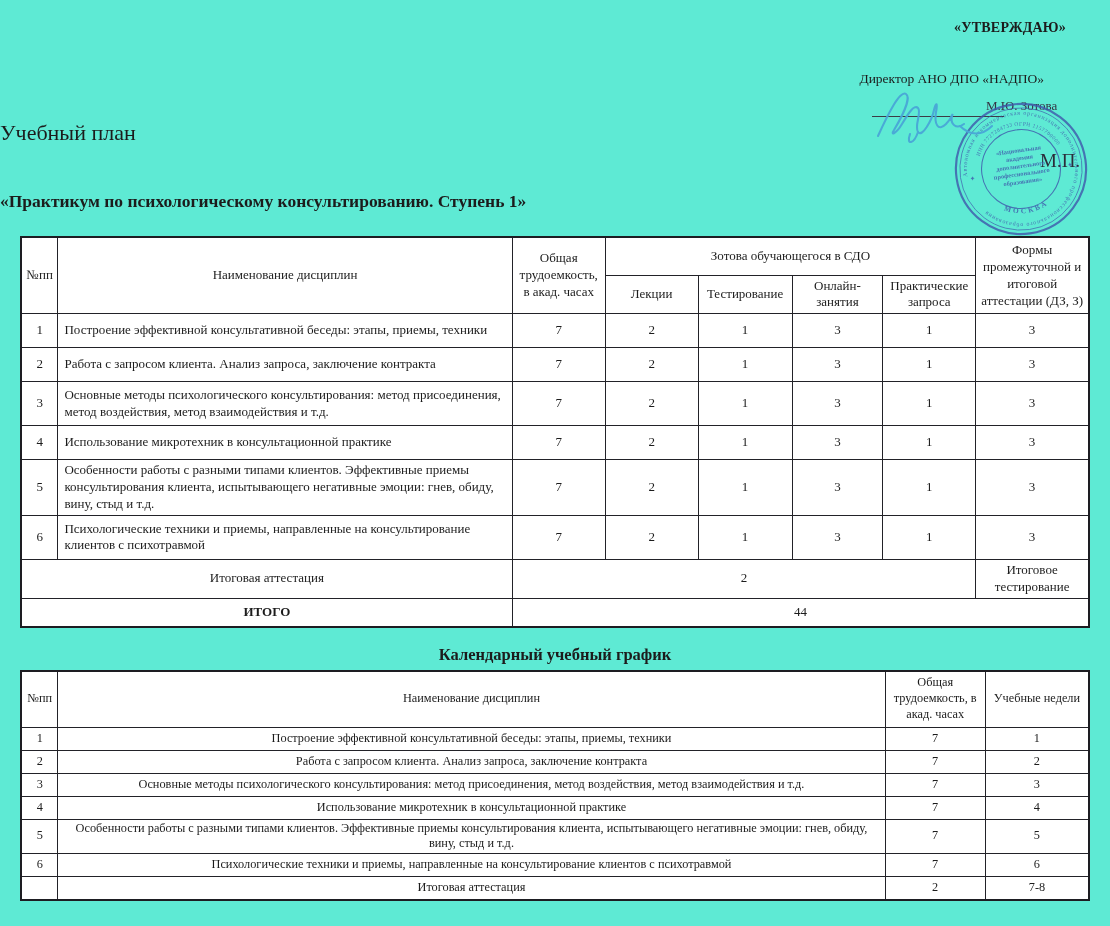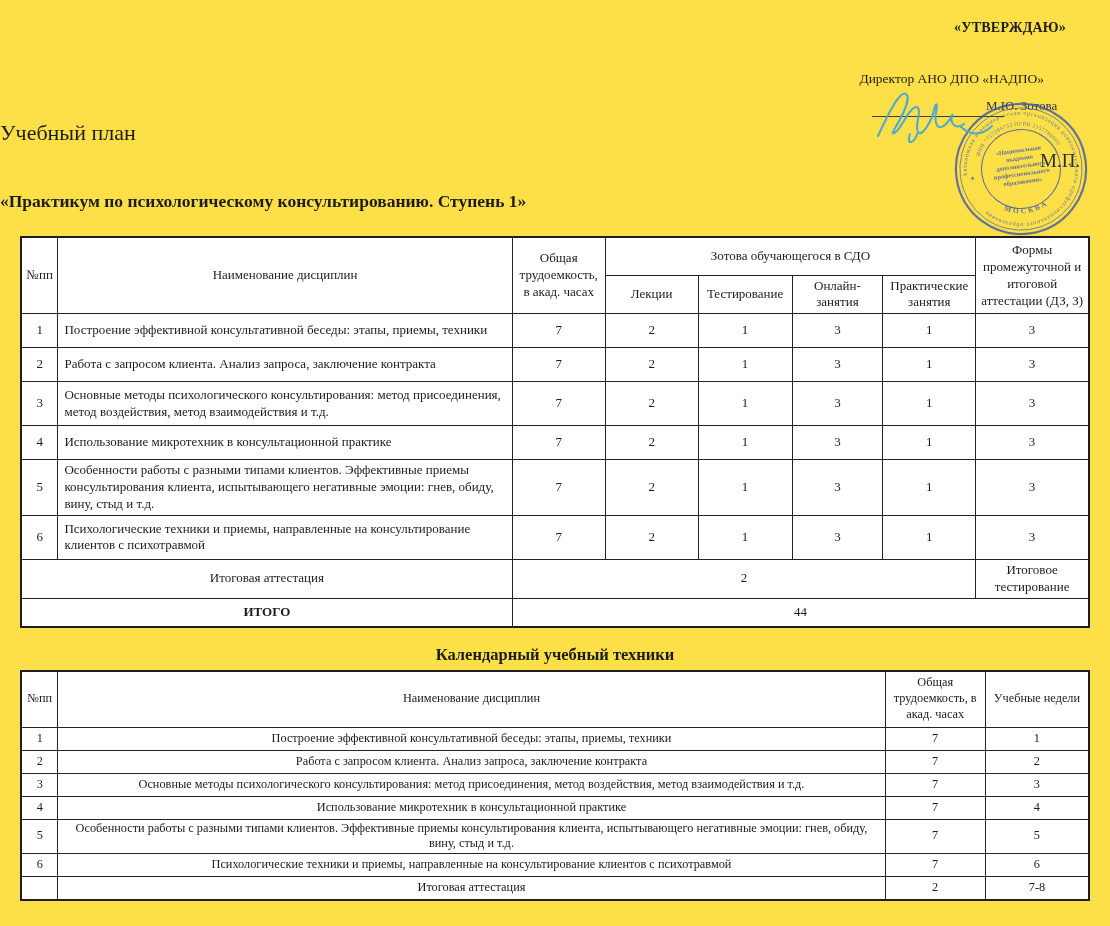--- a/index.html
+++ b/index.html
@@ -6,7 +6,7 @@
   .page{
     position:relative;
     width:1110px;height:926px;
-    background:#fde047;
+    background:#5eead4;
     font-family:"Liberation Serif","DejaVu Serif",serif;
     color:#1c1c1c;
     overflow:hidden;

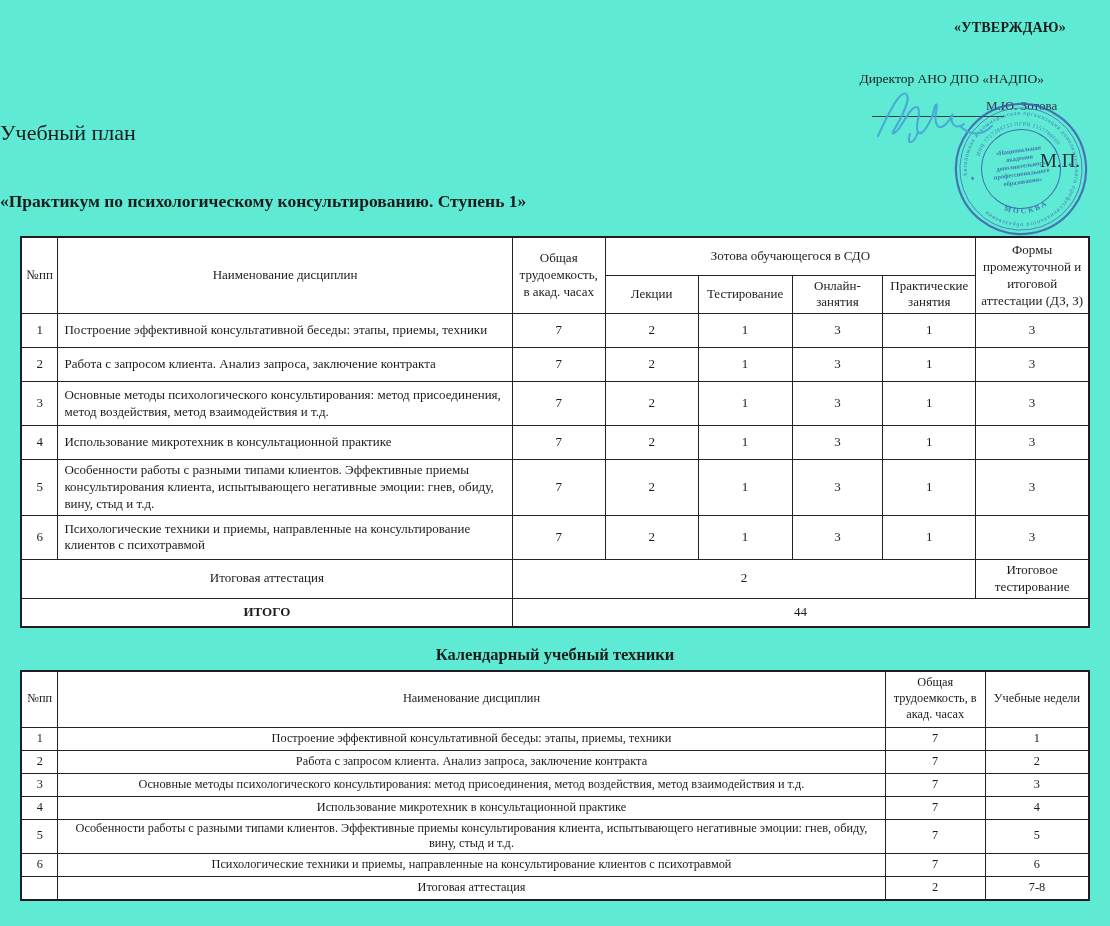--- a/index.html
+++ b/index.html
@@ -123,7 +123,7 @@
         <th>Лекции</th>
         <th>Тестирование</th>
         <th>Онлайн-занятия</th>
-        <th>Практические занятия</th>
+        <th>Практические запроса</th>
       </tr>
     </thead>
     <tbody>

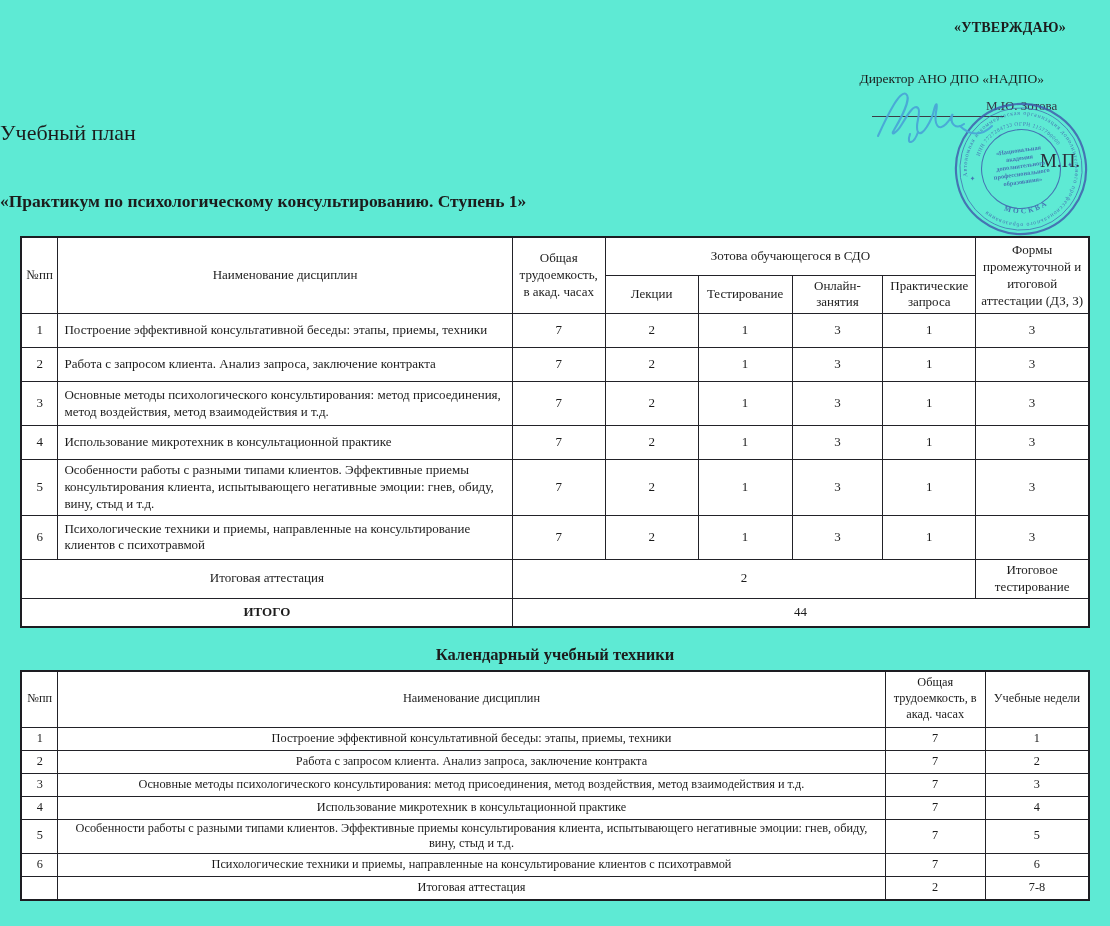--- a/index.html
+++ b/index.html
@@ -199,7 +199,7 @@
     </tbody>
   </table>
 
-  <div class="cal-title">Календарный учебный техники</div>
+  <div class="cal-title">Календарный учебный график</div>
 
   <table class="t2">
     <colgroup>

